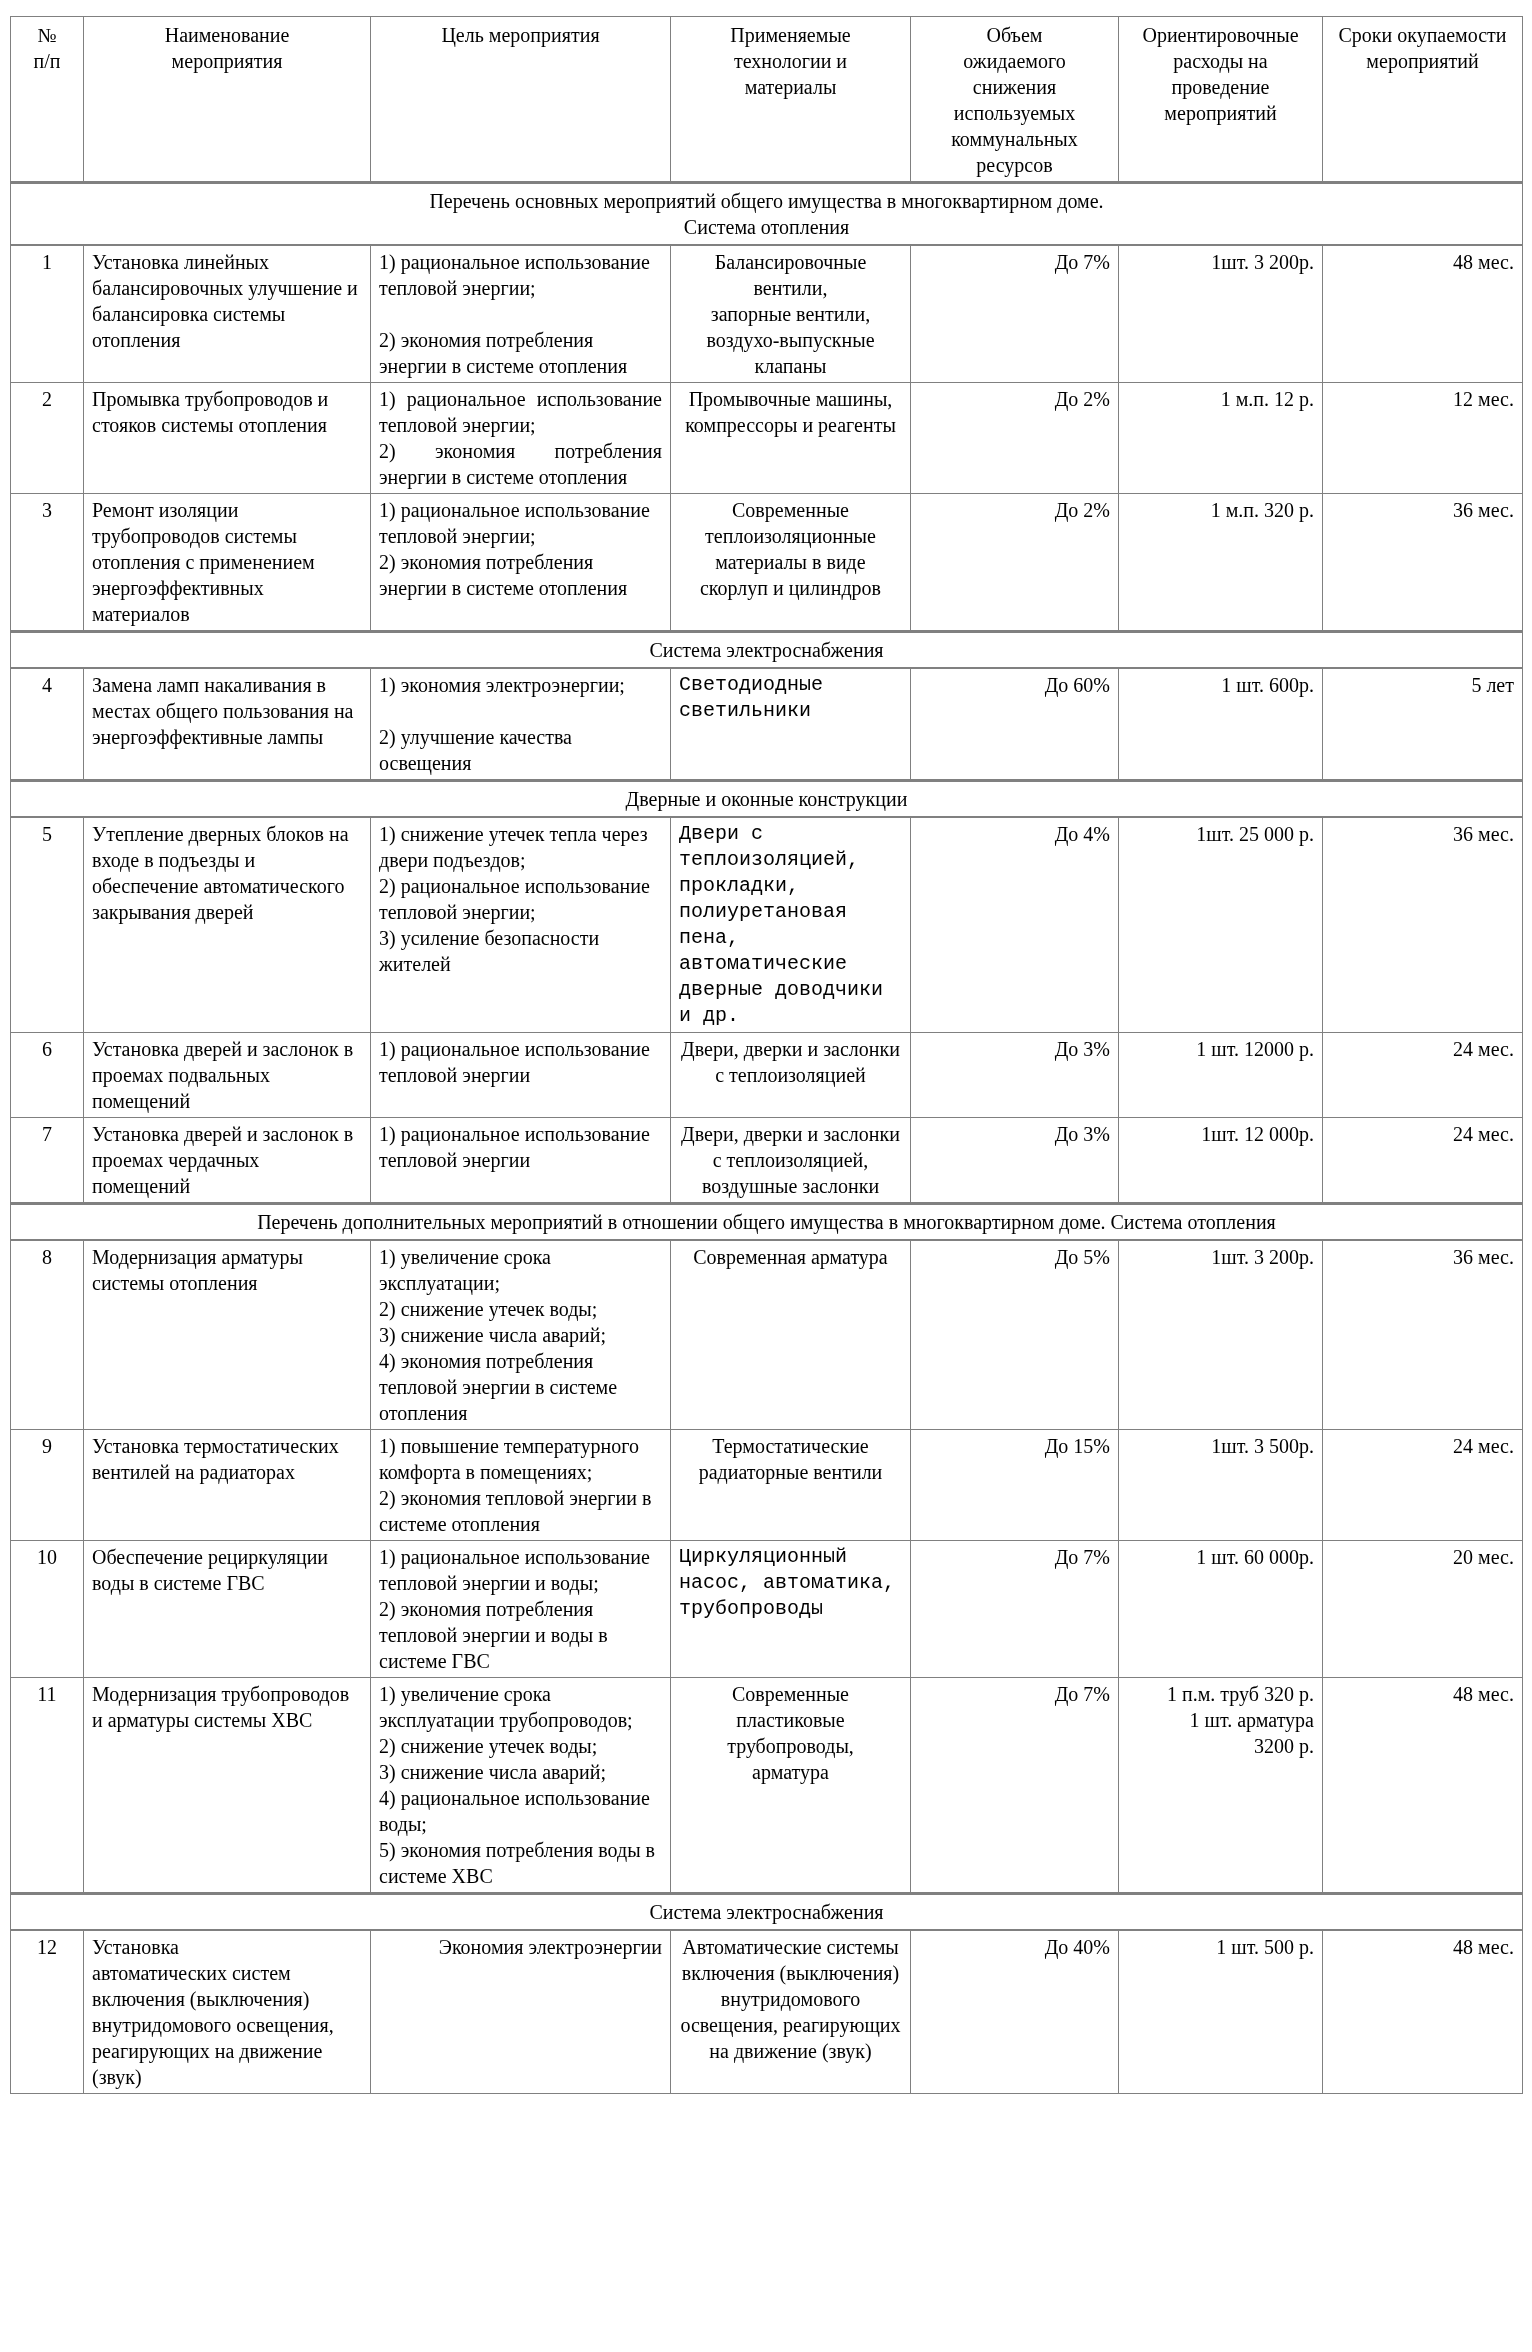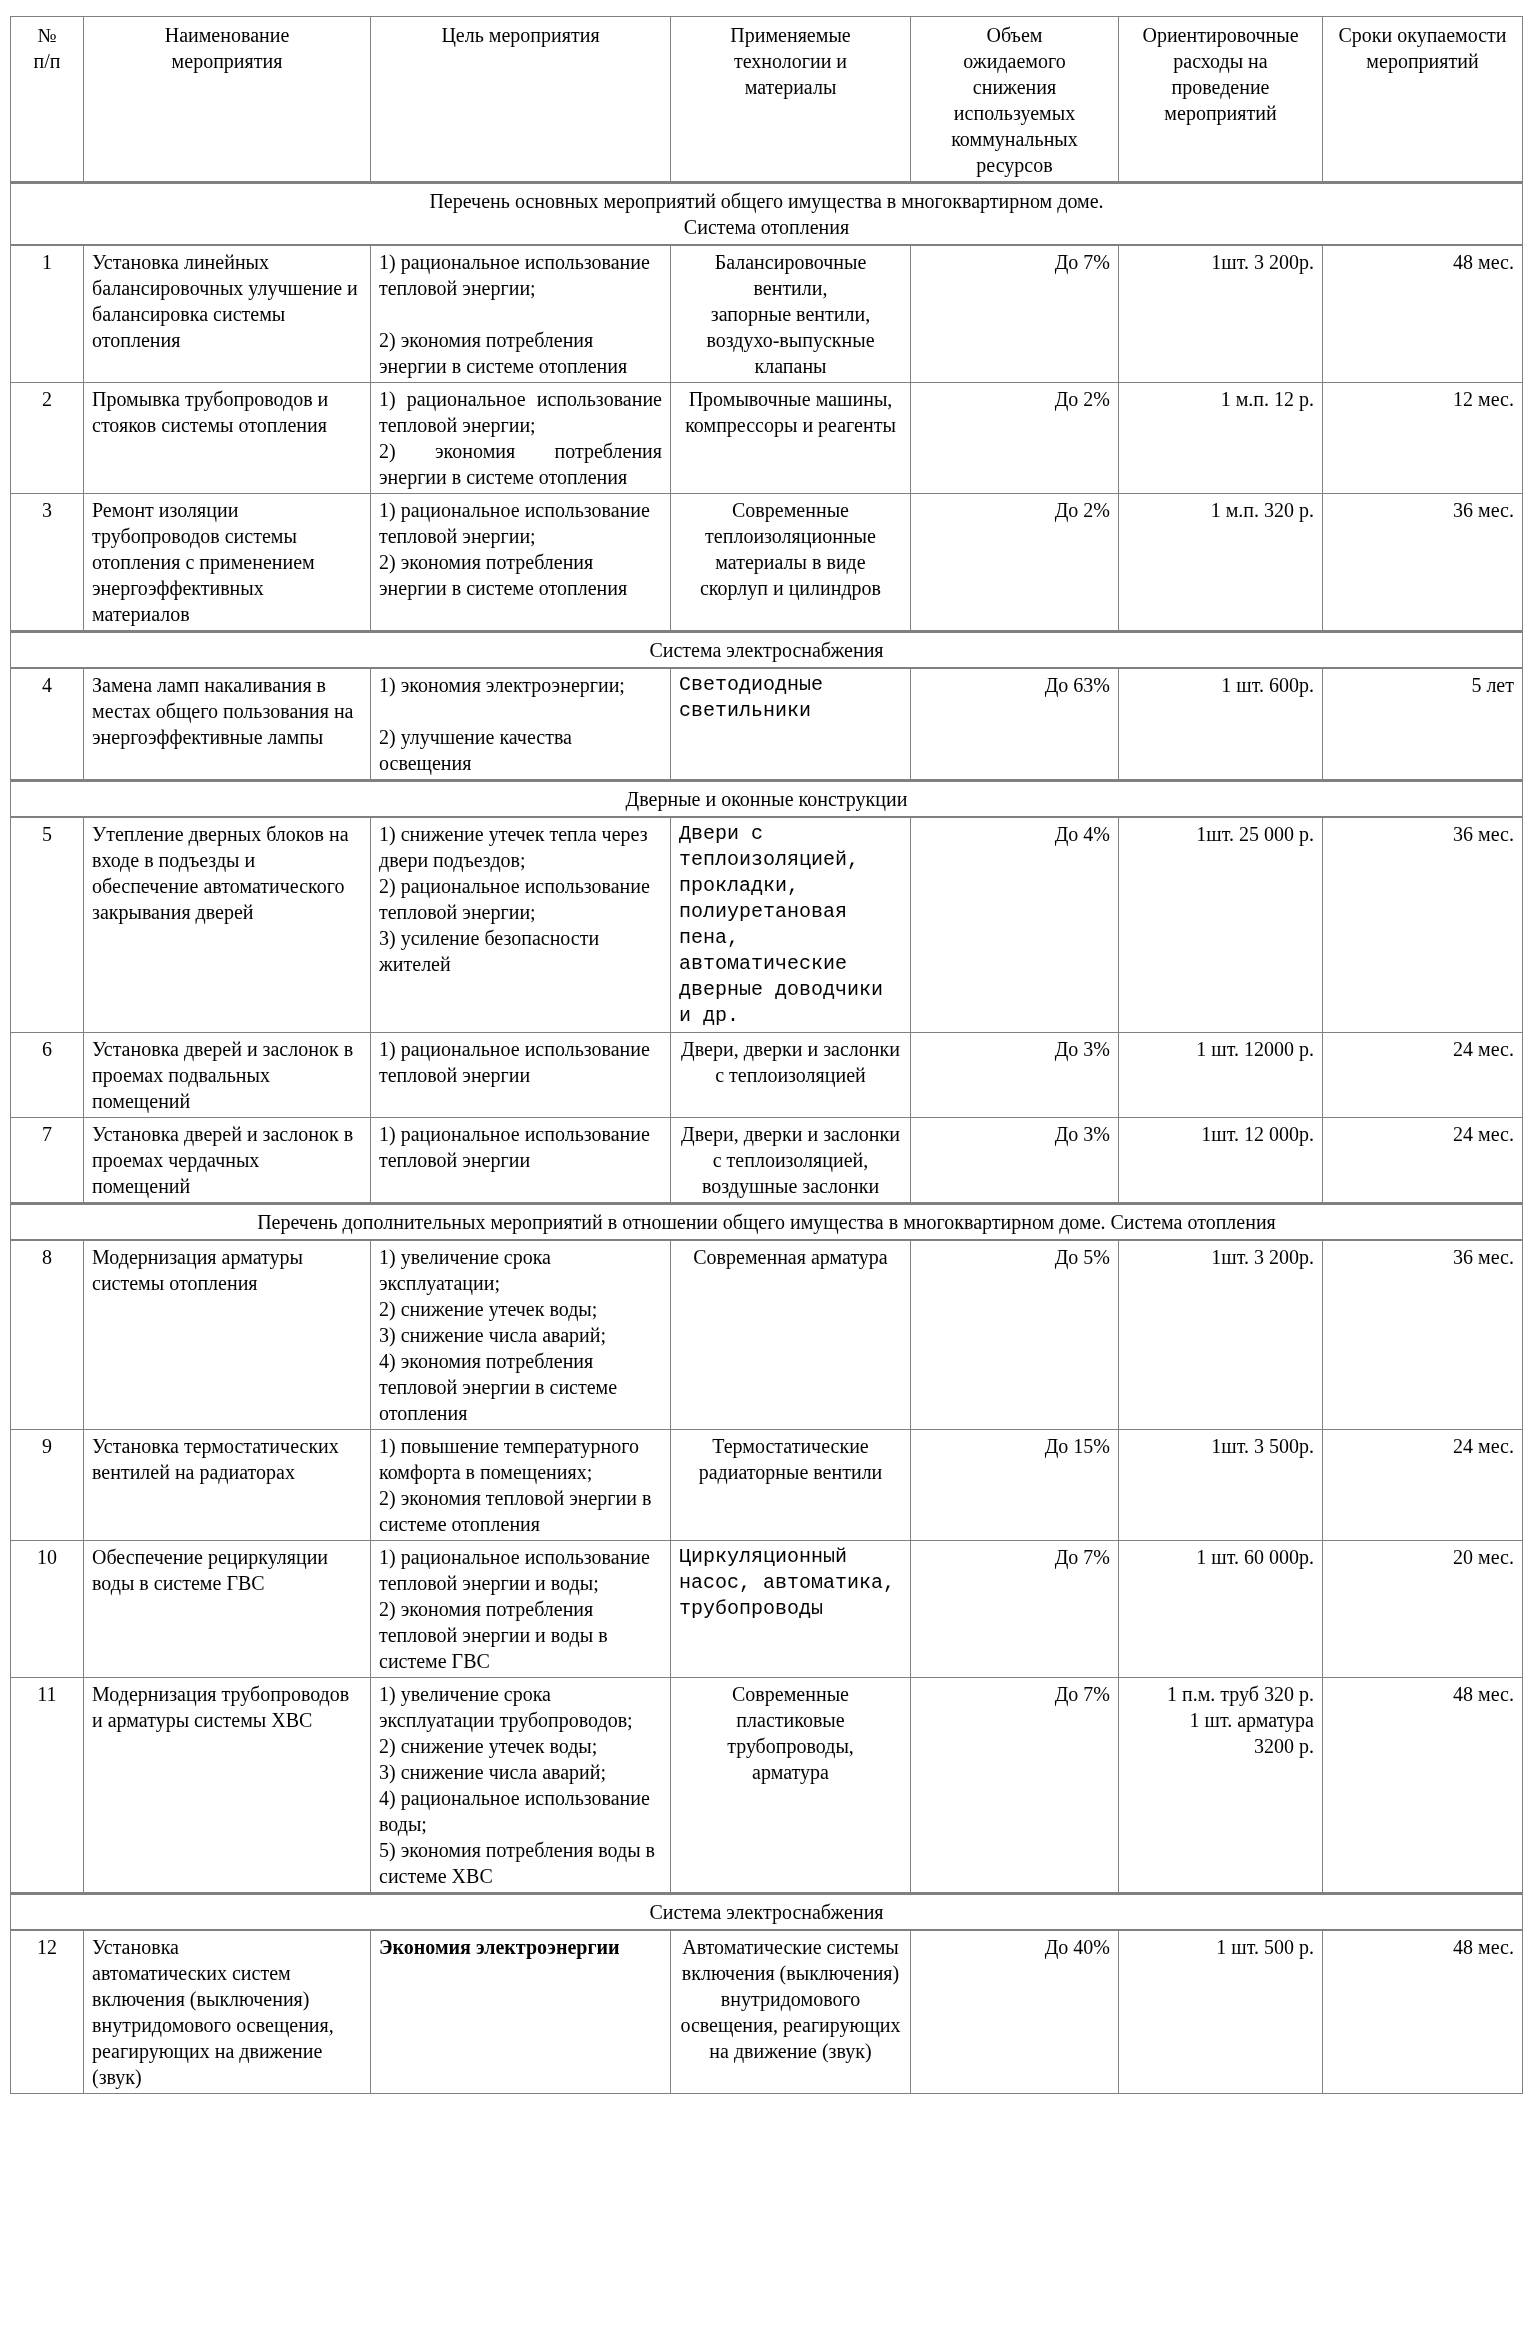--- a/index.html
+++ b/index.html
@@ -126,7 +126,7 @@
 
 2) улучшение качества освещения</td>
         <td class="tech left">Светодиодные светильники</td>
-        <td class="volume">До 63%</td>
+        <td class="volume">До 60%</td>
         <td class="cost">1 шт. 600р.</td>
         <td class="payback">5 лет</td>
       </tr>

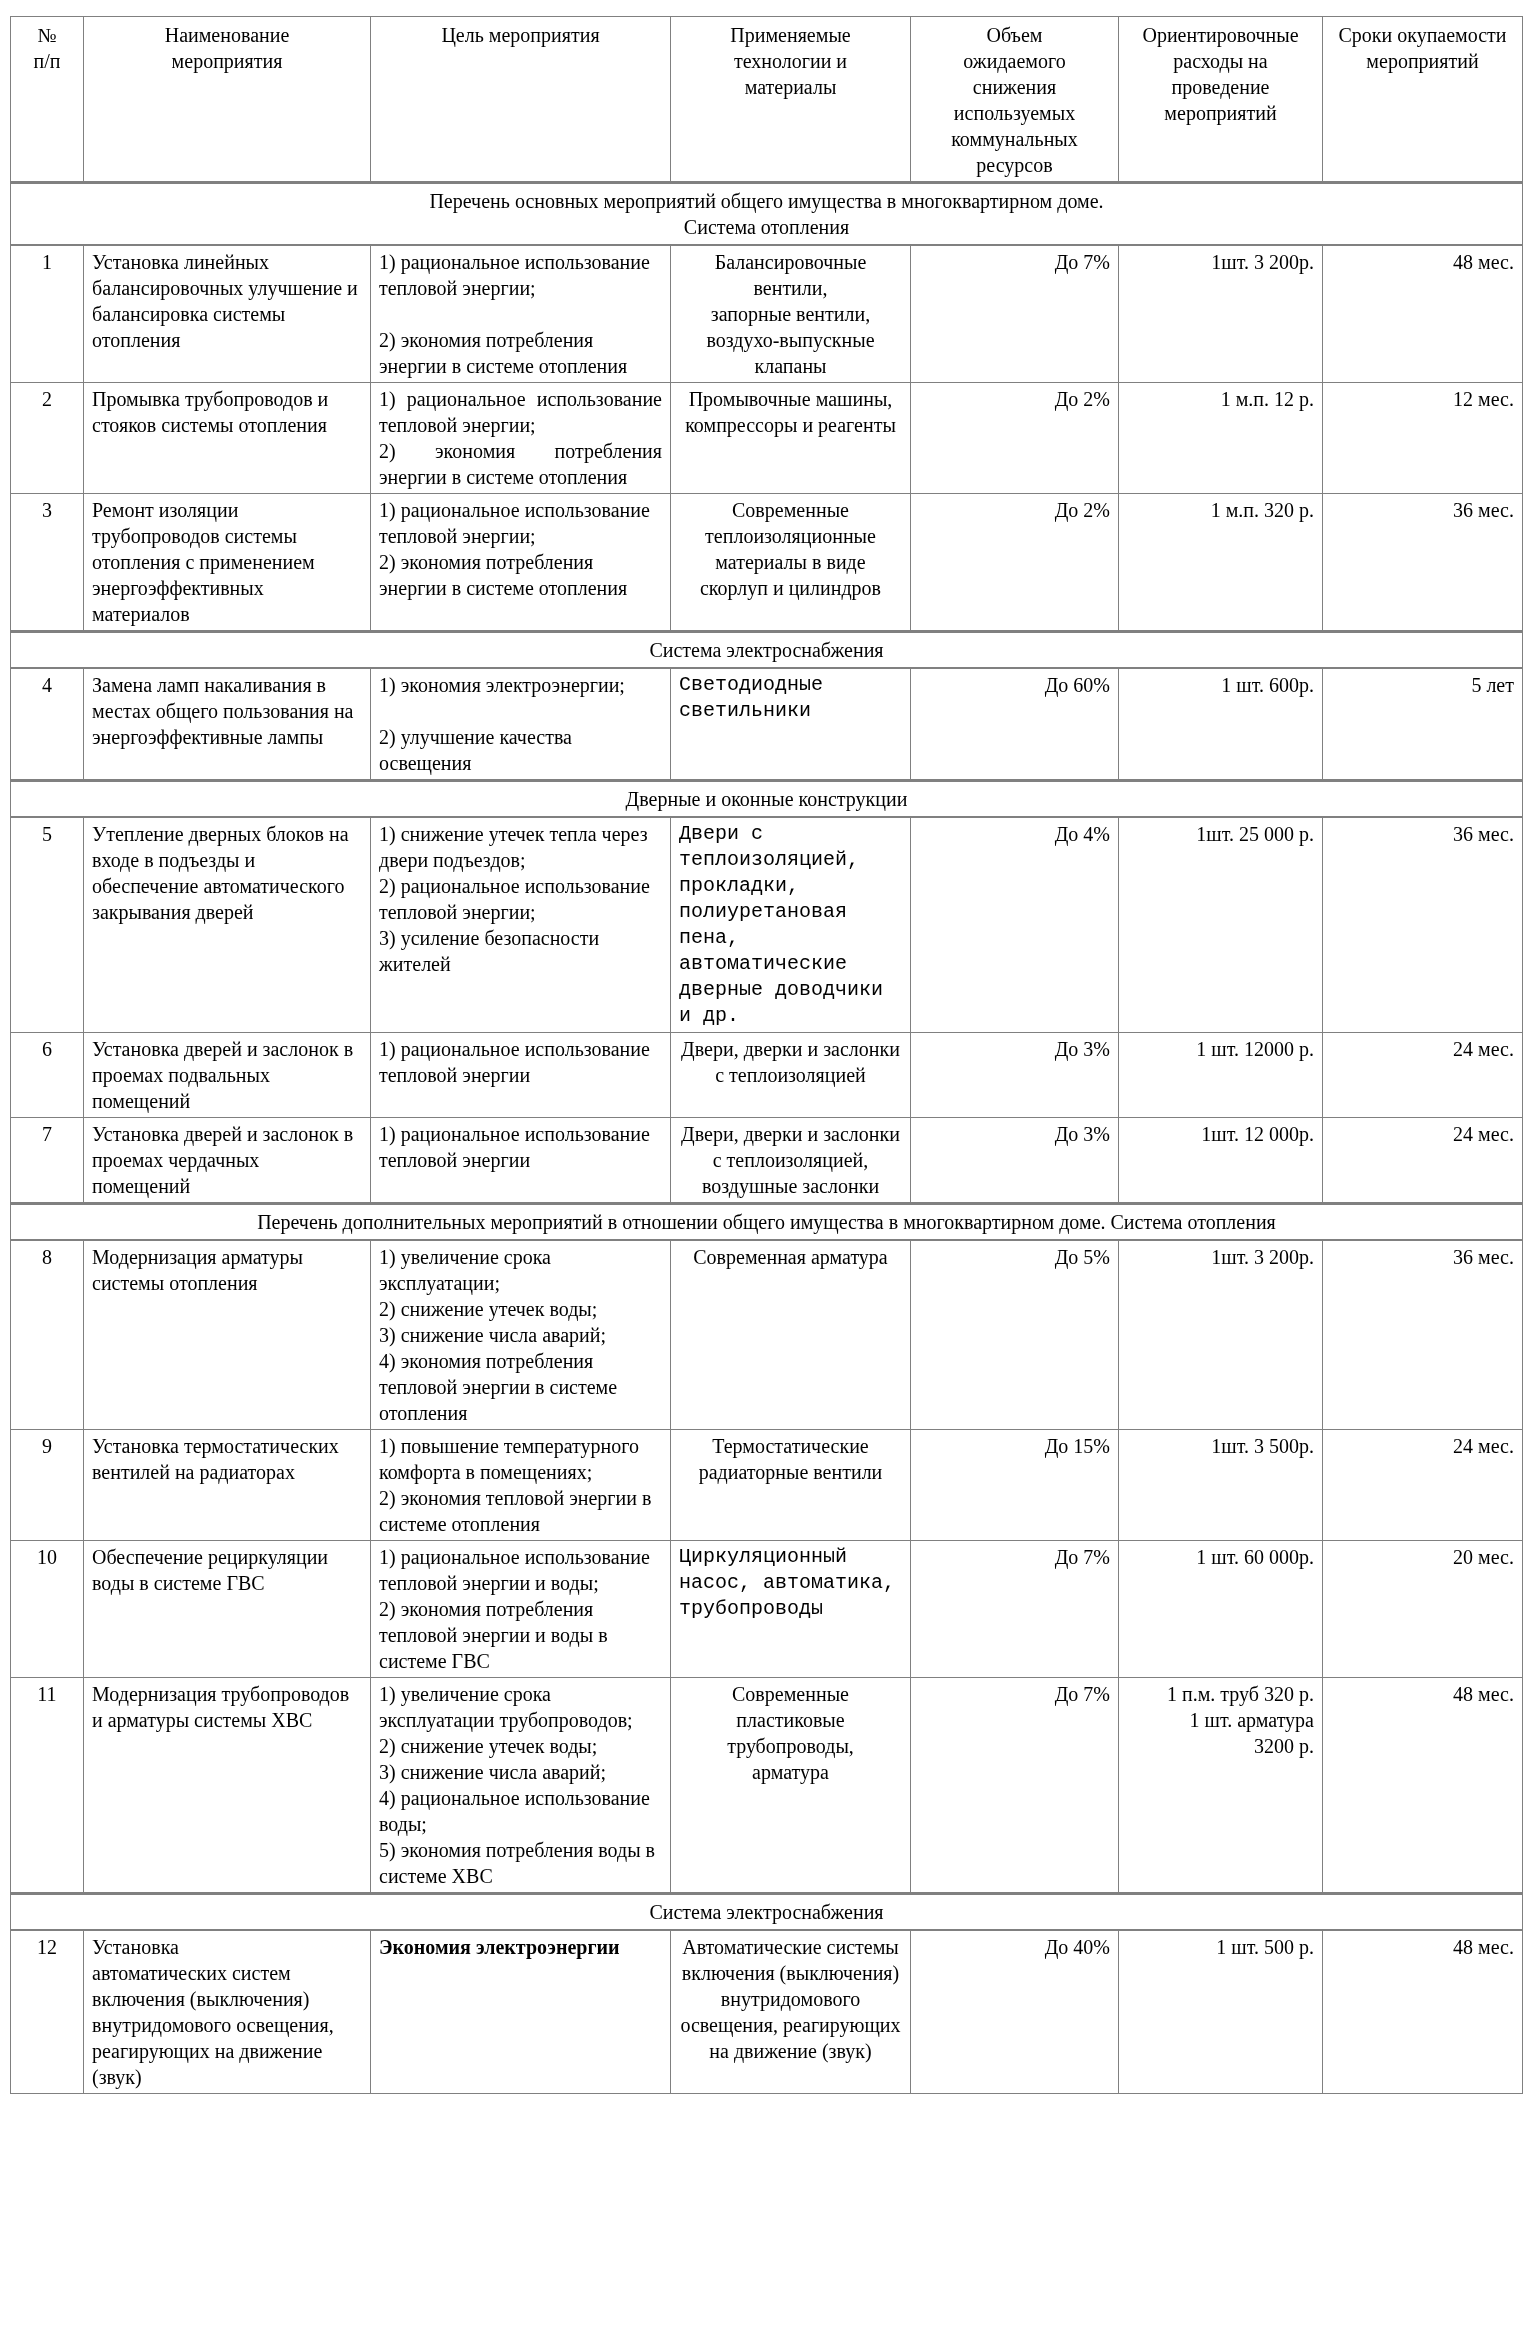--- a/index.html
+++ b/index.html
@@ -29,7 +29,7 @@
   td.name { text-align: left; }
   td.goal { text-align: left; margin-left: 10px; }
   td.goal.justify { text-align: justify; }
-  td.goal.center { text-align: left; font-weight: bold; }
+  td.goal.center { text-align: right; }
   td.tech.center { text-align: center; }
   td.tech.left { text-align: left; font-family: Liberation Mono, monospace; }
   td.volume, td.cost, td.payback { text-align: right; }

